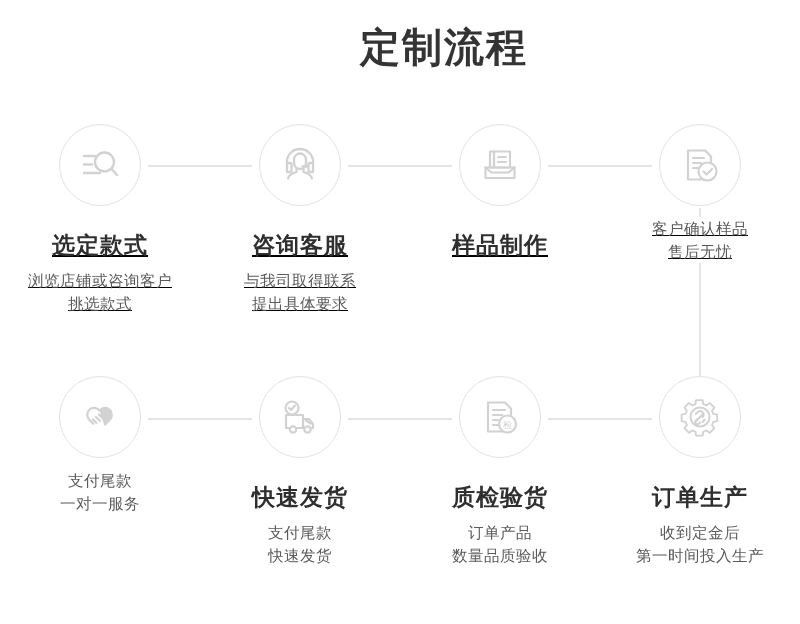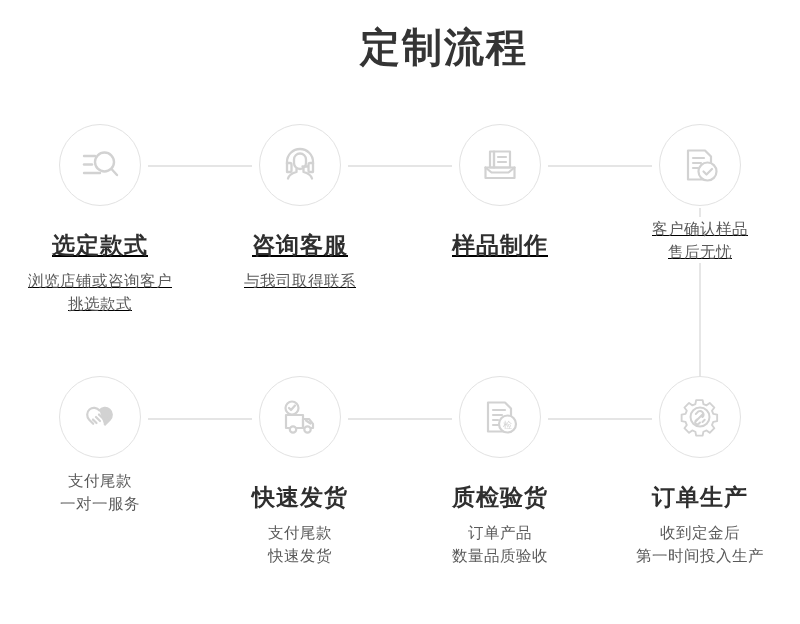--- a/index.html
+++ b/index.html
@@ -174,6 +174,7 @@
       <div class="step-title">咨询客服</div>
       <div class="step-desc">
         <span class="desc-line">与我司取得联系</span>
+        <span class="desc-line">提出具体要求</span>
       </div>
     </div>
 

